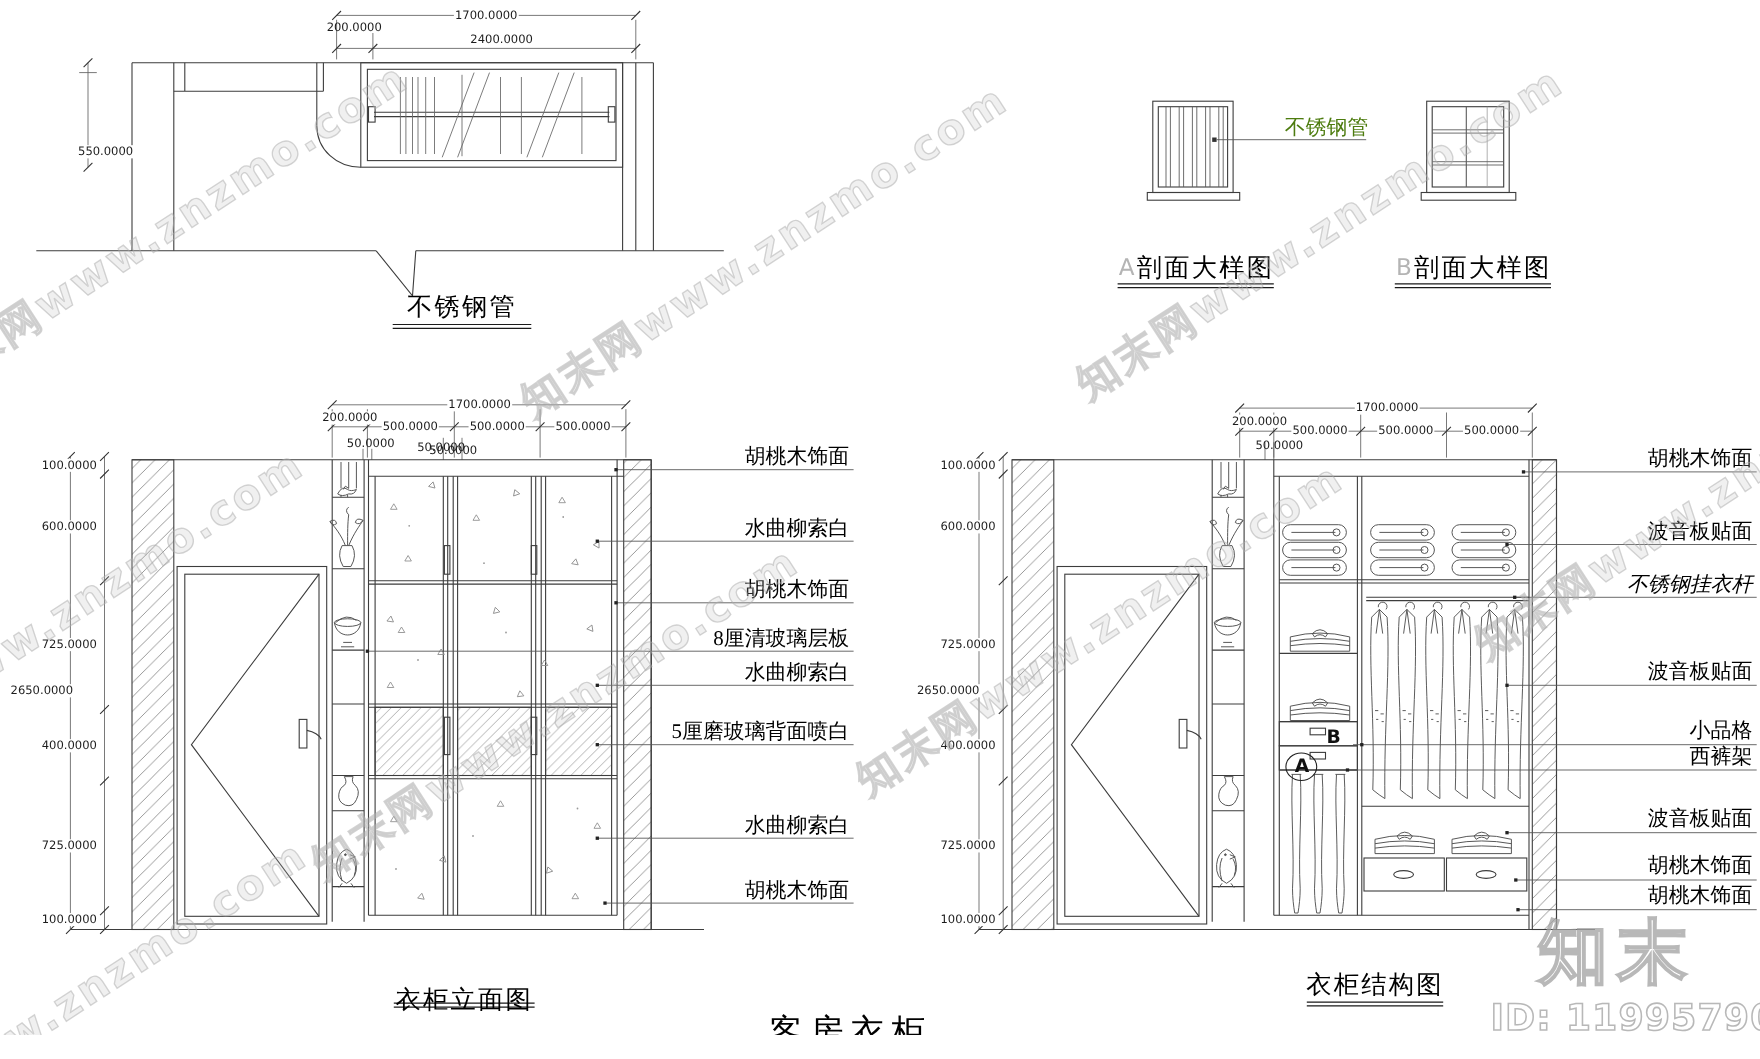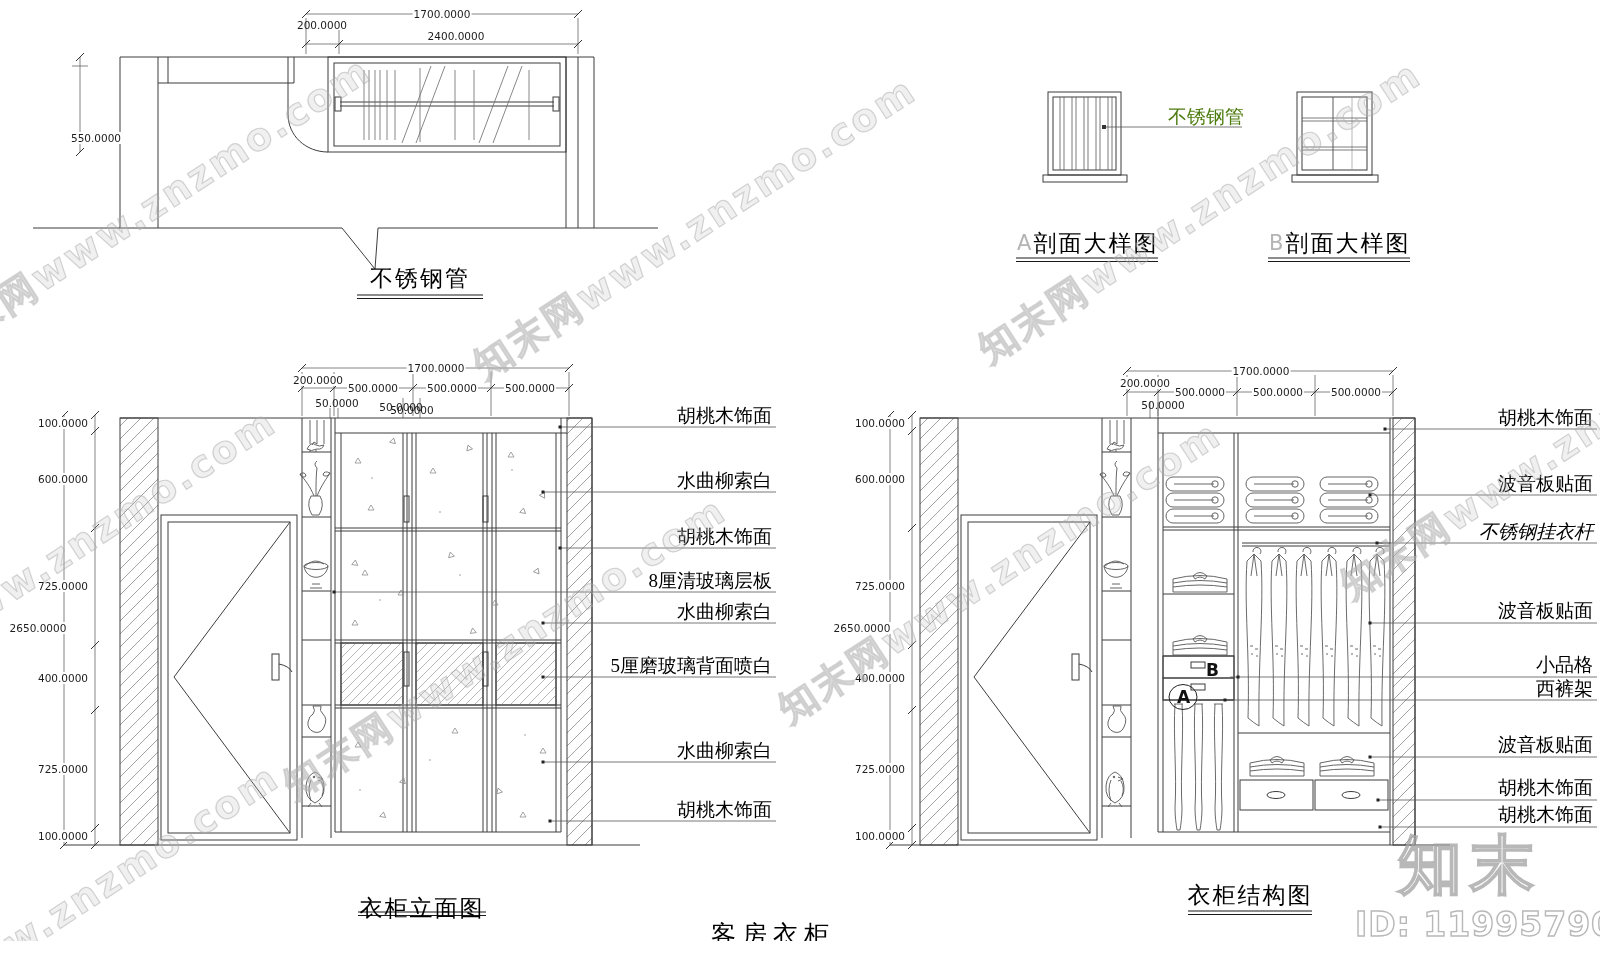--- a/index.html
+++ b/index.html
@@ -14,7 +14,7 @@
   .seclbl{font:19px/1.05 "Liberation Serif",serif;color:#4d7c0f;white-space:nowrap;}
   .ttl{font:23px/1.1 "Liberation Serif",serif;color:#000;letter-spacing:2px;white-space:nowrap;
        transform:translateX(-50%);}
-  .ttl-big{font-size:25px;letter-spacing:6px;}
+  .ttl-big{font-size:31px;letter-spacing:6px;}
   .gray-letter{color:#b4b4b4;font:21px/1 "DejaVu Sans",sans-serif;}
   .marker{font:bold 17px/1 "DejaVu Sans",sans-serif;color:#111;}
   .wm{position:absolute;z-index:3;font:bold 38px "DejaVu Sans",sans-serif;letter-spacing:3px;

